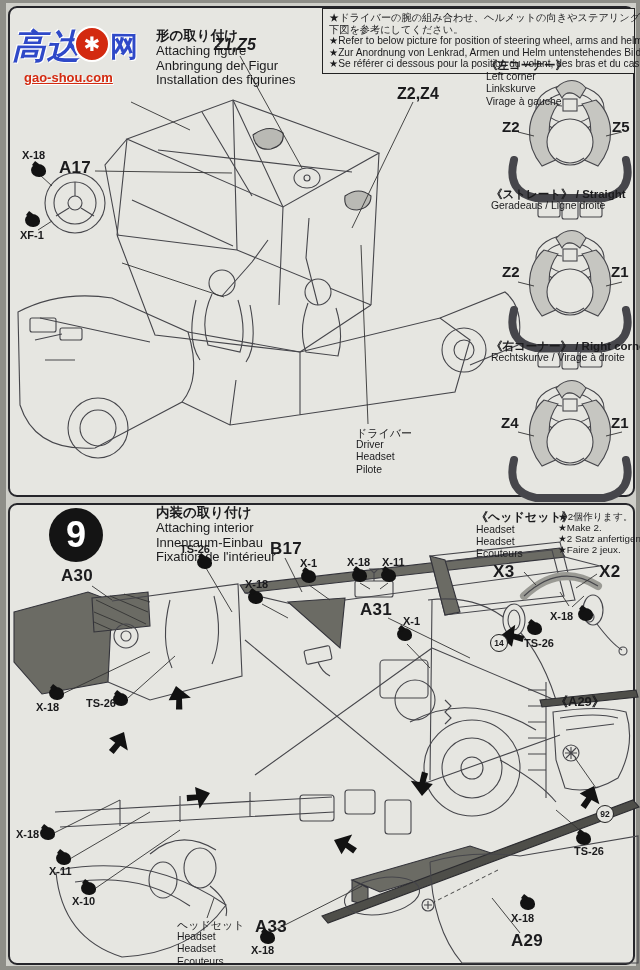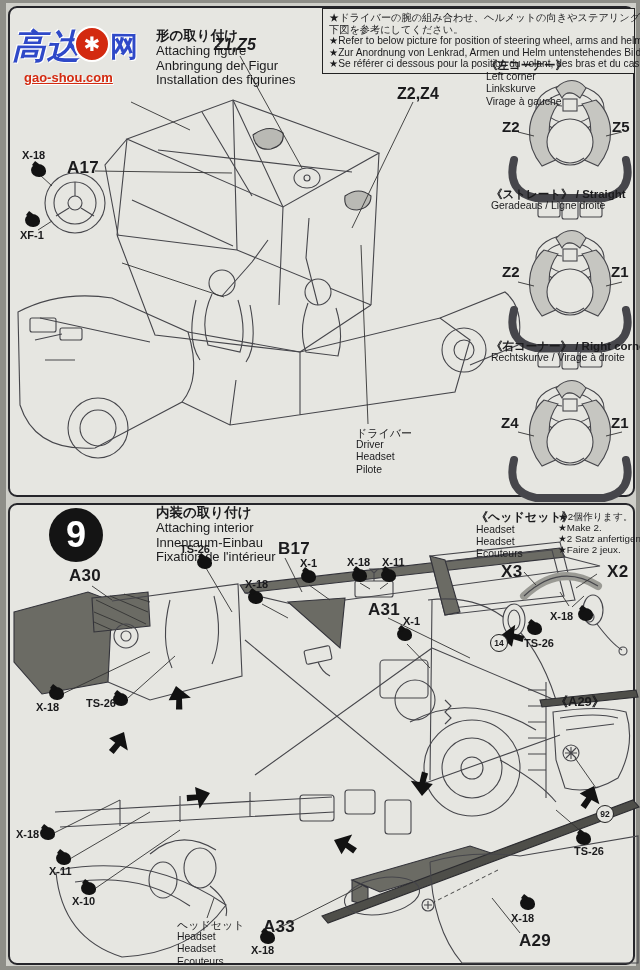--- a/index.html
+++ b/index.html
@@ -11,7 +11,7 @@
   svg.art-layer{position:absolute;left:0;top:0;pointer-events:none;}
   .ml{font-size:10.4px;line-height:12.2px;}
   .ml .ja{font-size:11px;}
-  .part{font-weight:bold;font-size:17px;letter-spacing:.3px;margin-left:8px;}
+  .part{font-weight:bold;font-size:17px;letter-spacing:.3px;}
   .paint{font-size:11px;font-weight:700;}
   .zlabel{font-weight:bold;font-size:15px;}
   .note-box{border:1.6px solid #222;padding:3px 6px;font-size:10.2px;line-height:11.5px;background:#e6e6e1;}

